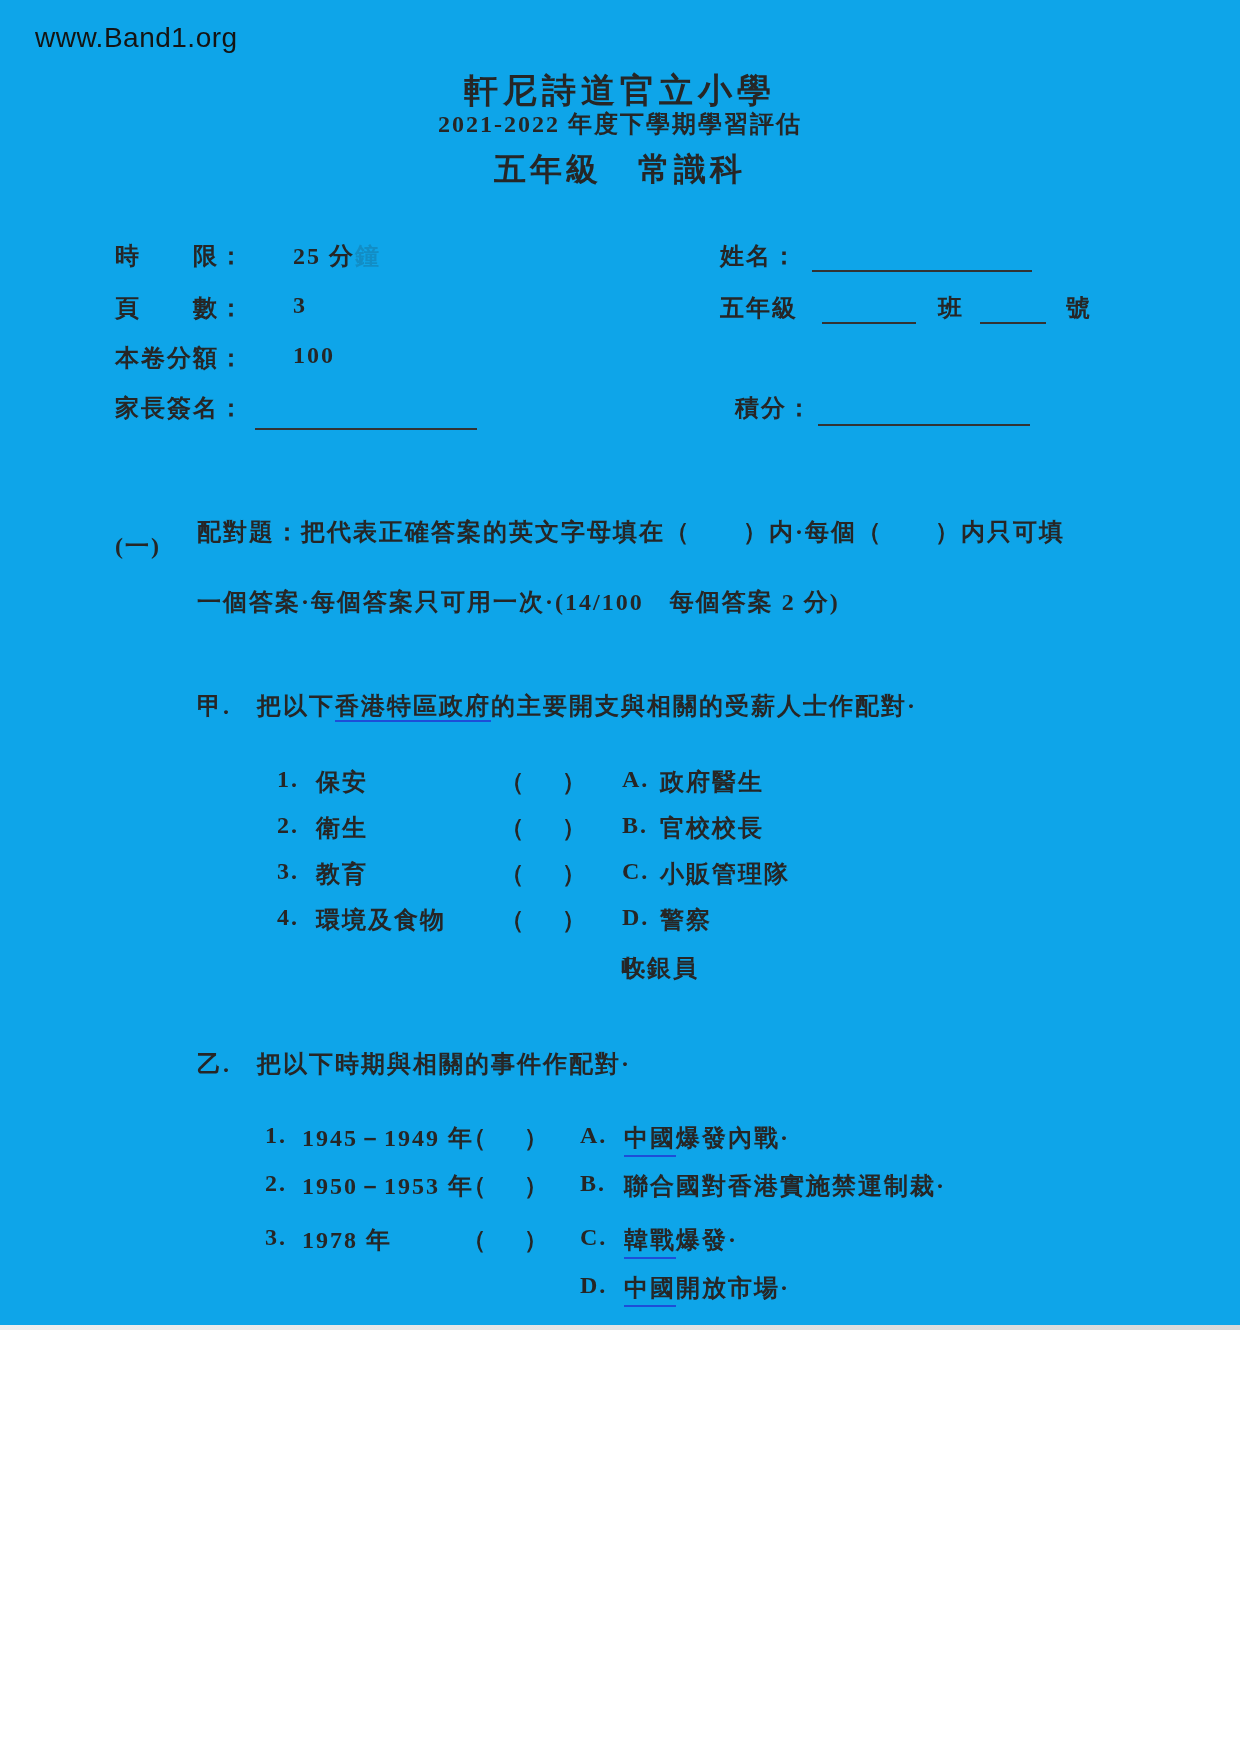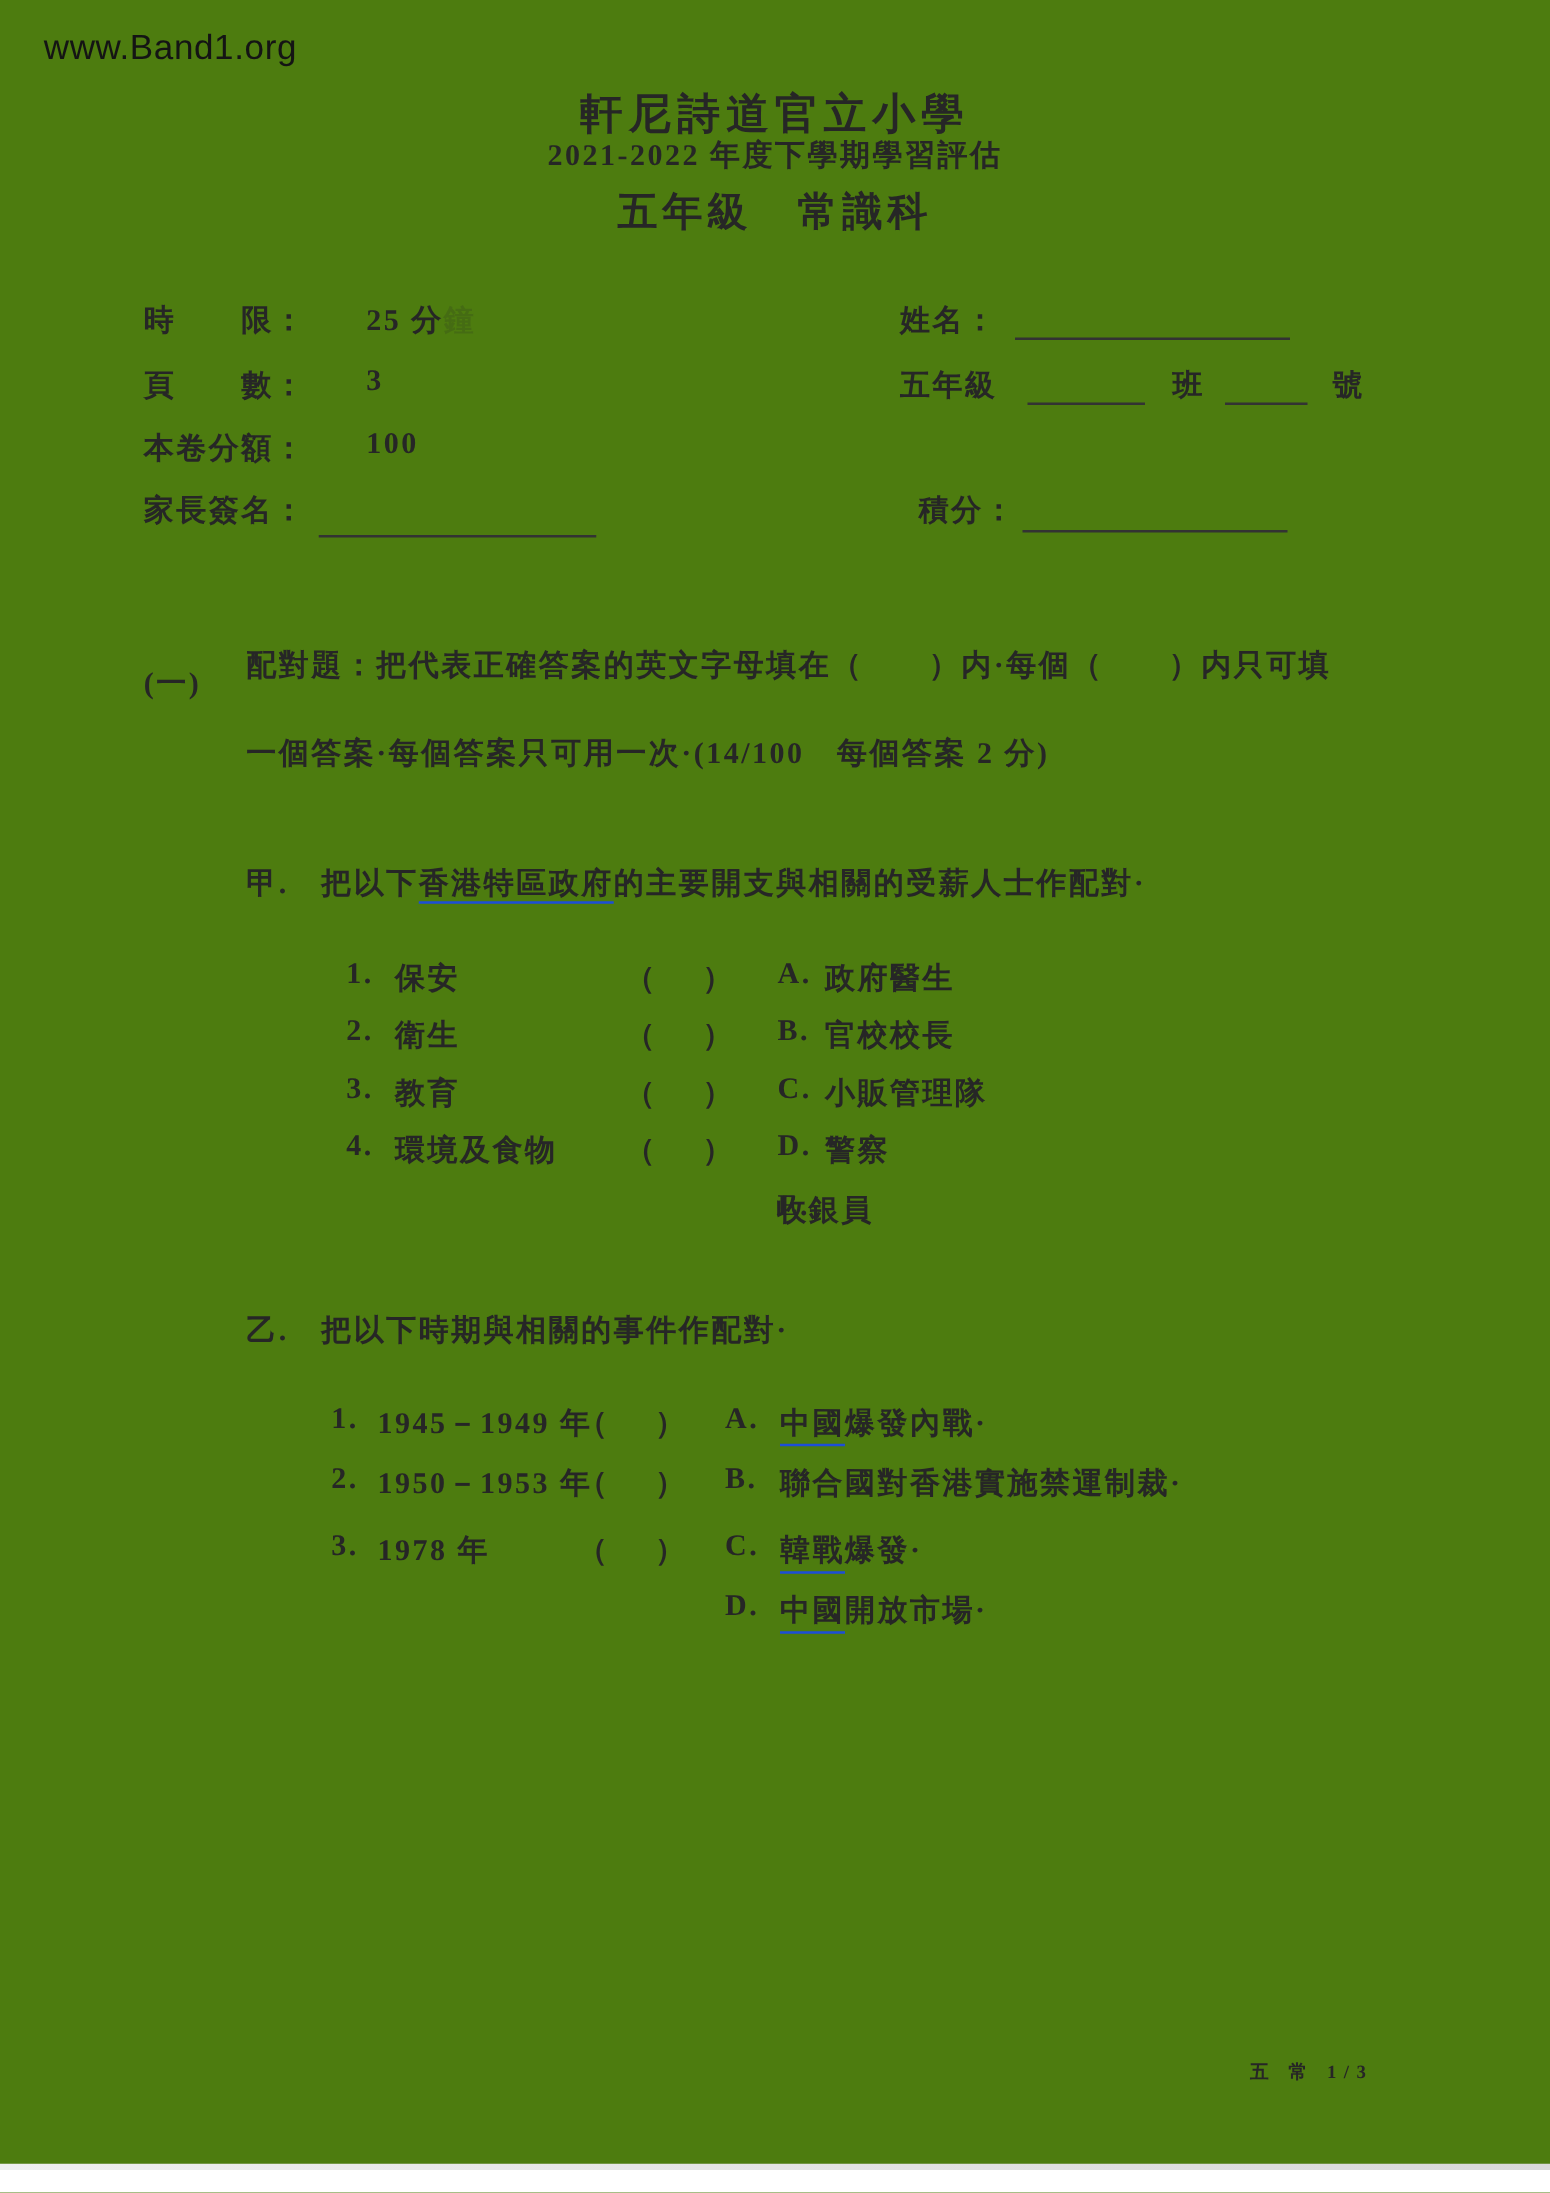--- a/index.html
+++ b/index.html
@@ -3,7 +3,7 @@
 <meta charset="utf-8">
 <style>
   html,body{margin:0;padding:0;background:#ffffff;}
-  .page{position:relative;width:1240px;height:1736px;background:#4d7c0f;
+  .page{position:relative;width:1240px;height:1330px;background:#0ea5e9;
         font-family:"Liberation Serif",serif;color:#262626;overflow:hidden;}
   .t{position:absolute;font-size:24px;font-weight:600;letter-spacing:2px;white-space:nowrap;}
   .watermark{position:absolute;left:35px;top:22px;font-family:"Liberation Sans",sans-serif;

